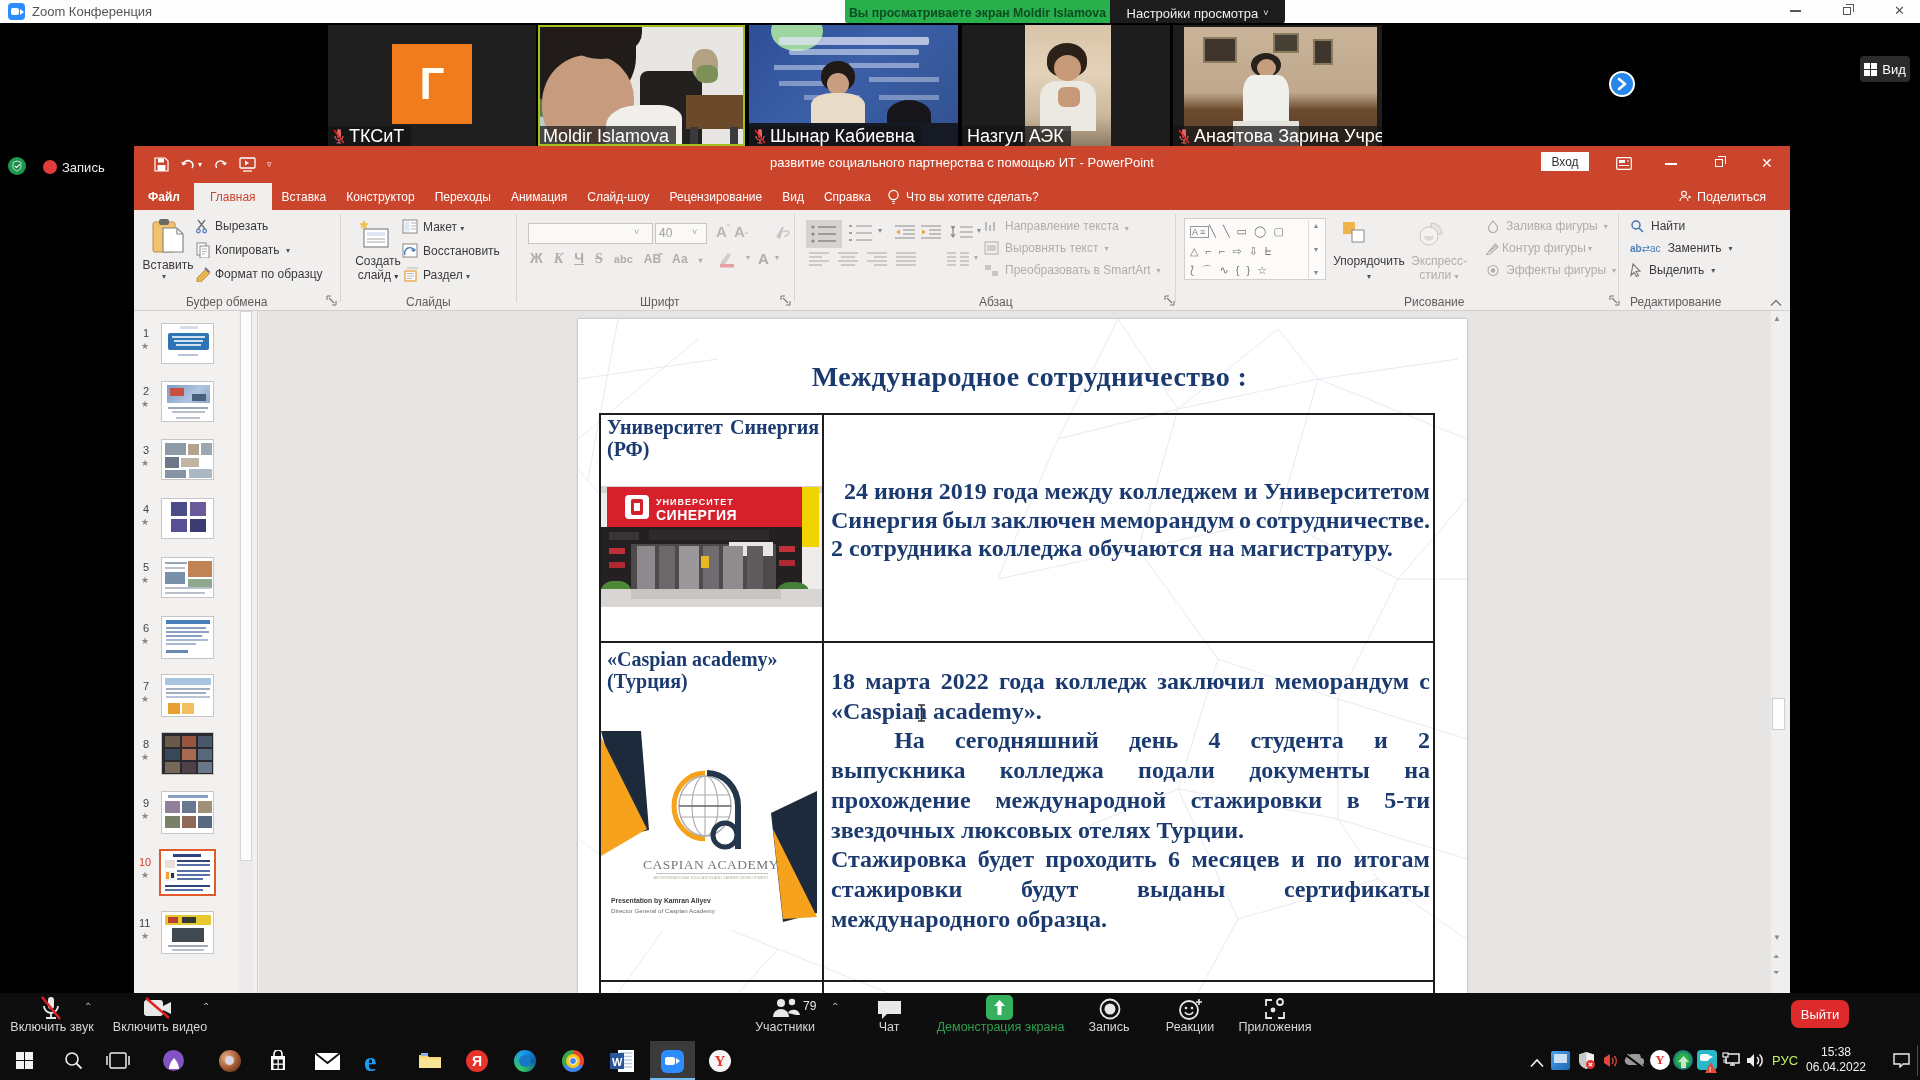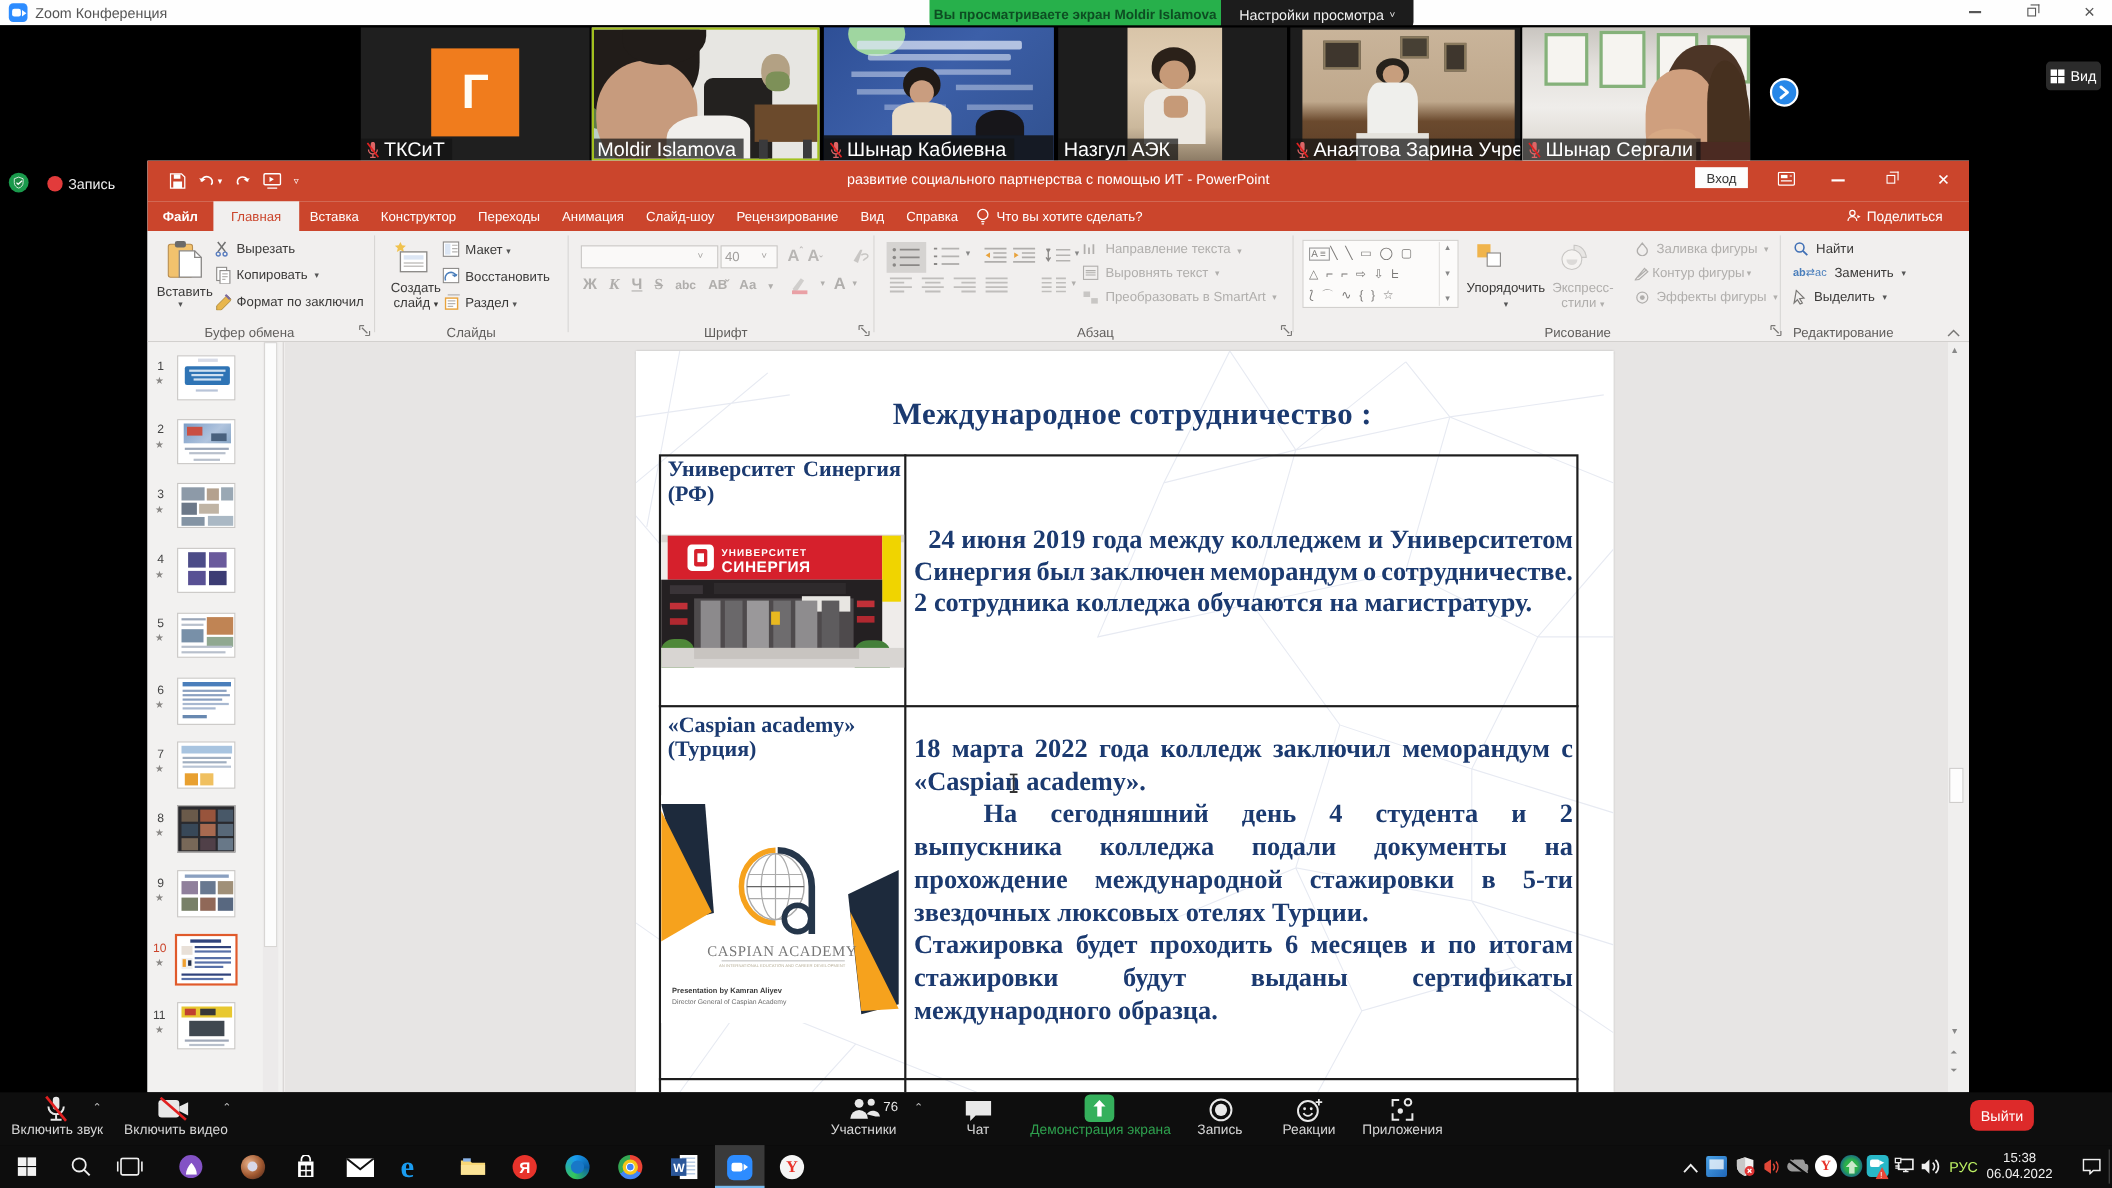--- a/index.html
+++ b/index.html
@@ -110,23 +110,6 @@
         </svg>Анаятова Зарина Учреждени...</div>
   </div>
 
-  <div class="abs" style="left:1384px;top:25px;width:207px;height:121px;background:#ddd9d4;overflow:hidden;">
-    <div class="abs" style="left:0;top:0;width:100%;height:100%;background:linear-gradient(180deg,#c9c5c0 0%,#e4e1dd 30%,#efedea 60%,#d8d2cb 100%);"></div>
-    <div class="abs" style="left:20px;top:5px;width:40px;height:48px;background:#f6f4f0;border:3px solid #85b17a;"></div>
-    <div class="abs" style="left:70px;top:3px;width:42px;height:52px;background:#f6f4f0;border:3px solid #85b17a;"></div>
-    <div class="abs" style="left:122px;top:5px;width:38px;height:48px;background:#f6f4f0;border:3px solid #85b17a;"></div>
-    <div class="abs" style="left:168px;top:7px;width:39px;height:44px;background:#f6f4f0;border:3px solid #85b17a;"></div>
-    <div class="abs" style="left:128px;top:16px;width:76px;height:110px;background:#4c3526;border-radius:46% 42% 0 0;"></div>
-    <div class="abs" style="left:112px;top:38px;width:64px;height:86px;background:#cf9f7e;border-radius:48% 44% 30% 34%;"></div>
-    <div class="abs" style="left:168px;top:30px;width:39px;height:95px;background:#46301f;border-radius:40% 60% 0 0;"></div>
-    <div class="abs" style="left:112px;top:92px;width:48px;height:32px;background:#d7a984;border-radius:45% 45% 20% 20%;"></div>
-    <div class="abs" style="left:158px;top:104px;width:49px;height:18px;background:#4b2a22;"></div>
-    <div class="wlabel"><svg width="12" height="15" viewBox="0 0 12 15">
-          <path d="M4 2 a2 2 0 0 1 4 0 v5 a2 2 0 0 1 -4 0 z" fill="#d66"></path>
-          <path d="M2 7 a4 4 0 0 0 8 0 M6 11 v3 M3.5 14 h5" stroke="#d66" stroke-width="1.2" fill="none"></path>
-          <line x1="1" y1="1" x2="11" y2="14" stroke="#e02020" stroke-width="1.6"></line>
-        </svg>Шынар Сергали</div>
-  </div>
 
   <div class="abs" style="left:1609px;top:71px;width:26px;height:26px;border-radius:50%;background:#2787e8;border:2px solid #fff;display:flex;align-items:center;justify-content:center;">
     <svg width="12" height="14" viewBox="0 0 12 14">

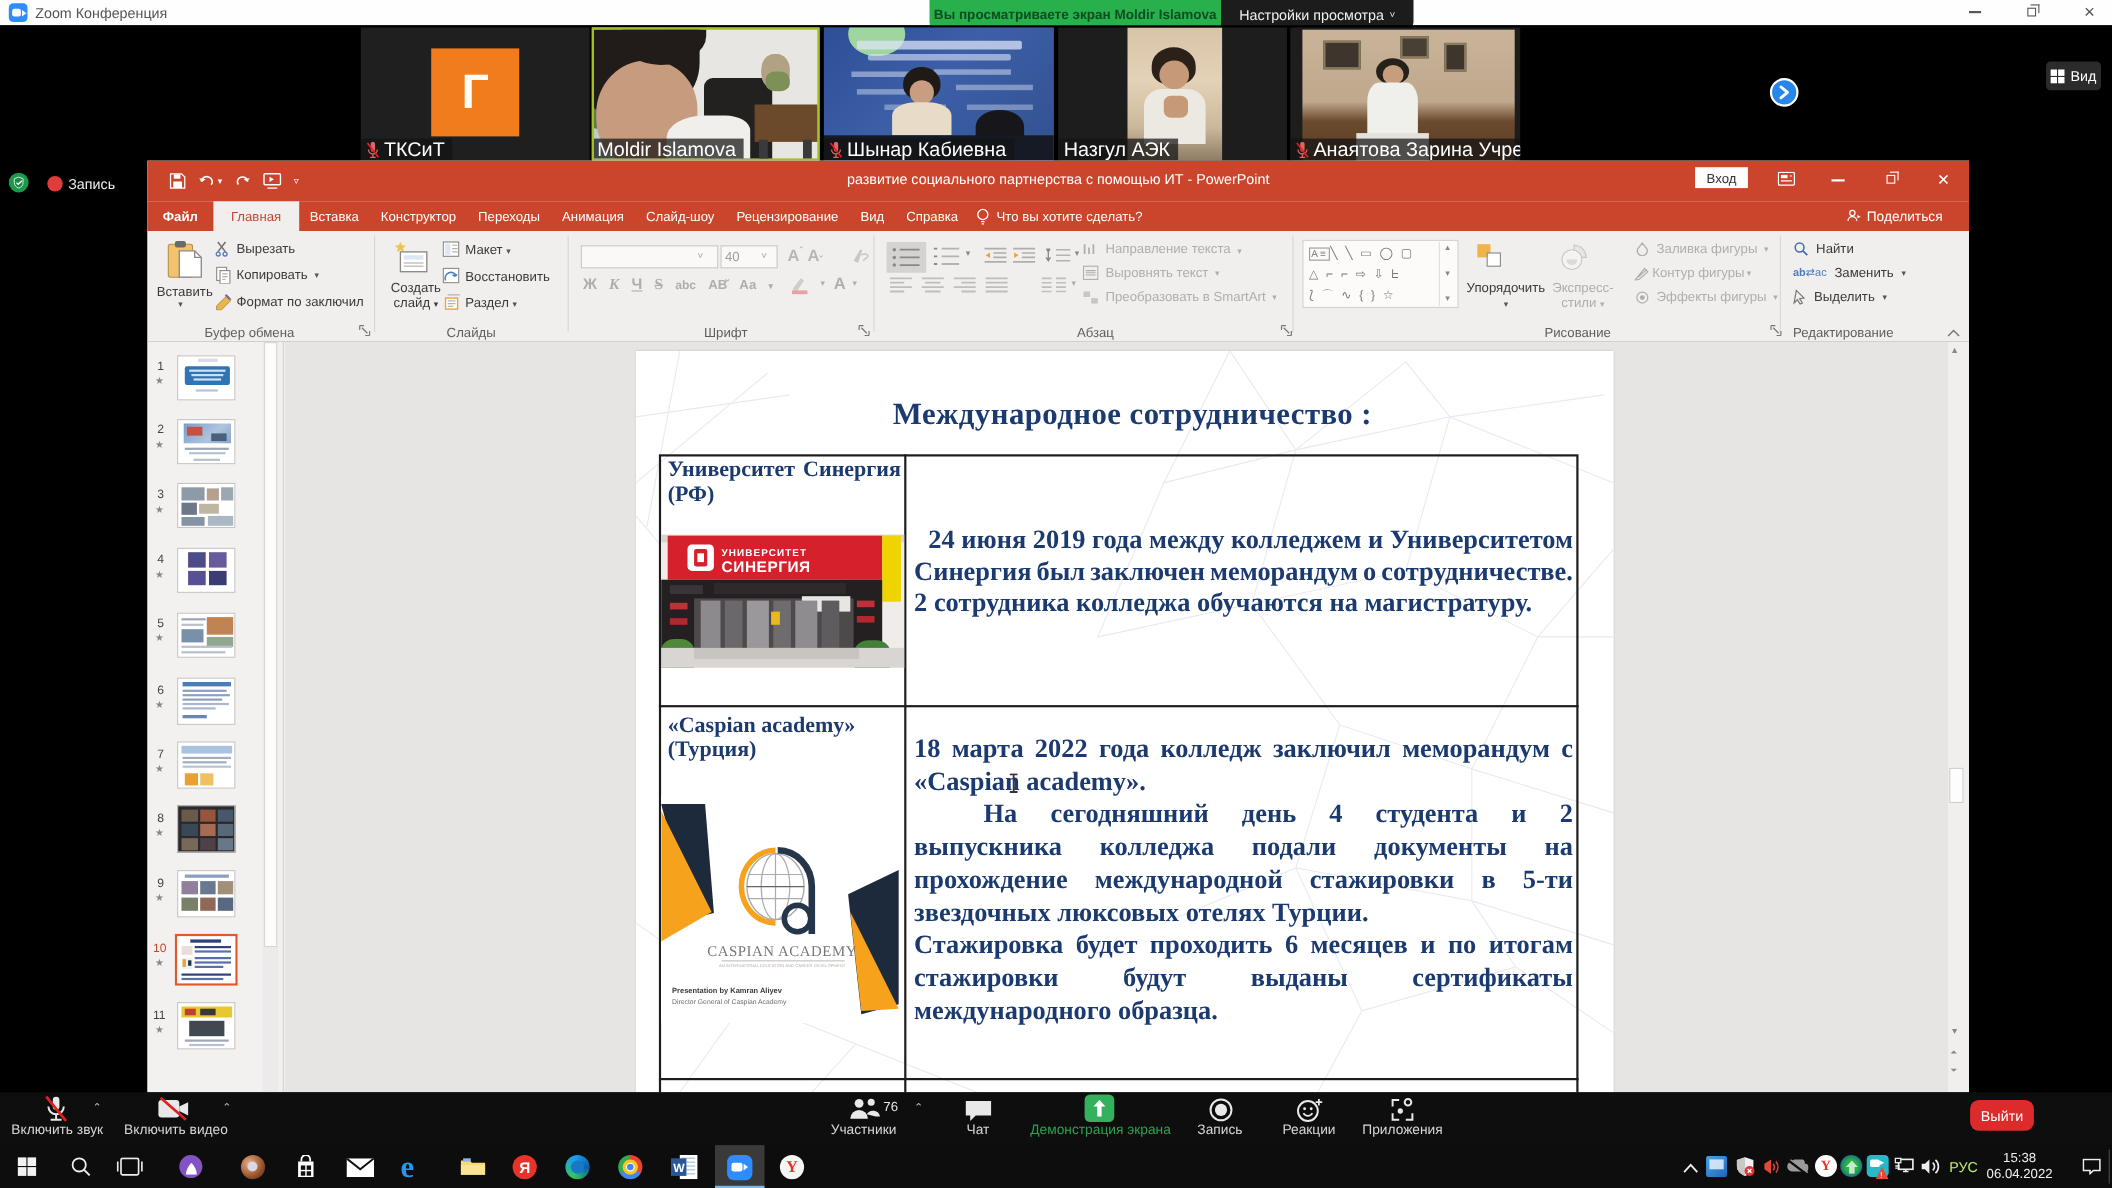--- a/index.html
+++ b/index.html
@@ -226,7 +226,7 @@
             <path d="M2 12 l8 -8 2 -1 3 3 -1 2 -8 8 -4 0 z" fill="#e8b64c" stroke="#a8853a" stroke-width=".8"></path>
             <path d="M10 2 l4 4" stroke="#7a6a9e" stroke-width="2"></path>
           </svg></div>
-      <div class="abs" style="left:81px;top:57px;">Формат по заключил</div>
+      <div class="abs" style="left:81px;top:57px;">Формат по образцу</div>
       <div class="abs" style="left:52px;top:85px;color:#605e5c;">Буфер обмена</div>
       <div class="abs" style="left:192px;top:85px;"><svg width="11" height="11" viewBox="0 0 11 11">
             <path d="M1 1 h4 M1 1 v4 M3 3 l5 5 M10 10 h-4 M10 10 v-4" stroke="#7a7876" stroke-width="1.1" fill="none"></path>

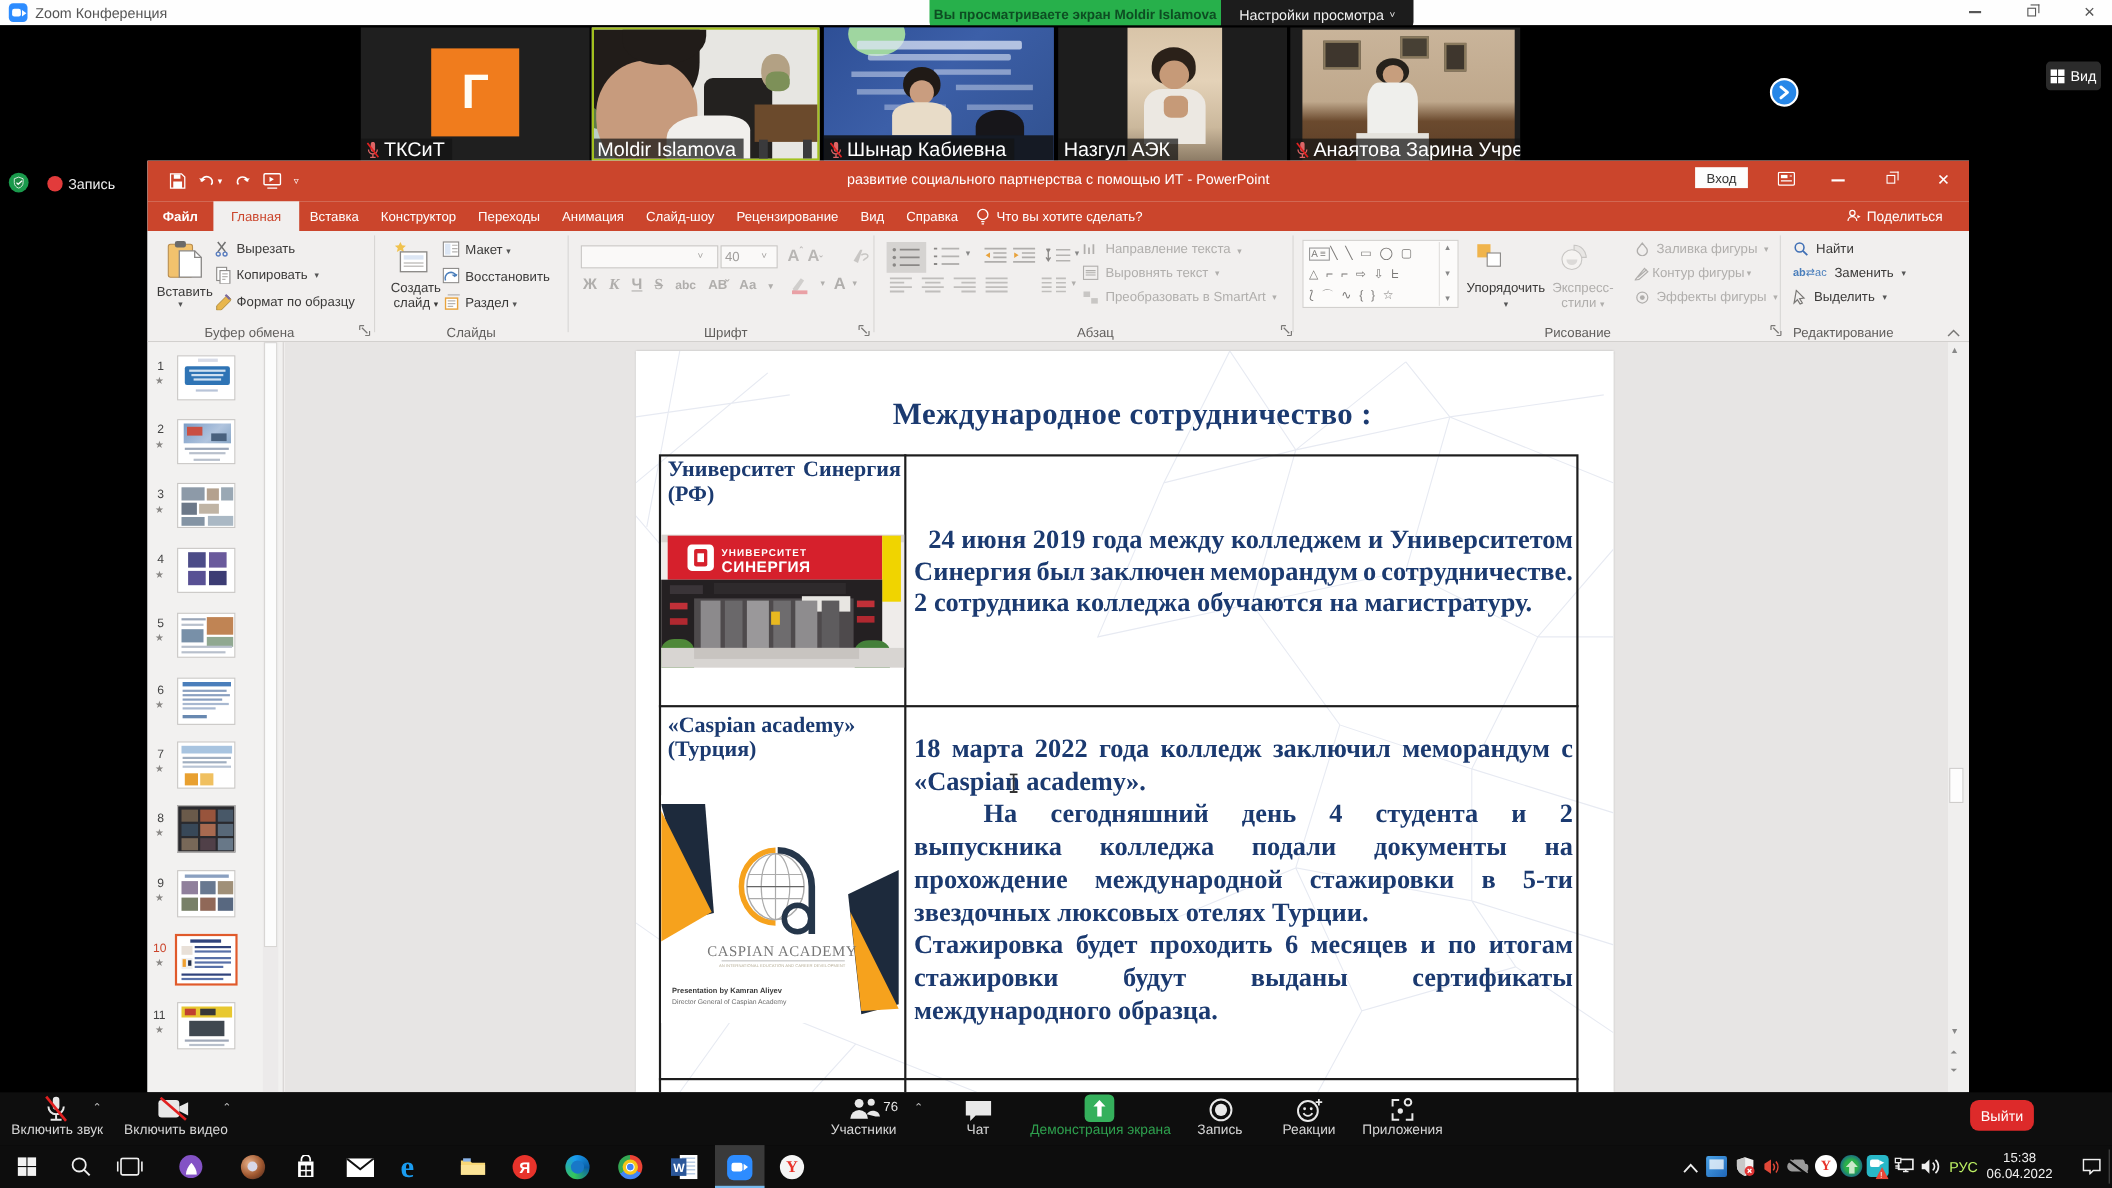--- a/index.html
+++ b/index.html
@@ -743,7 +743,7 @@
           <circle cx="21" cy="5" r="3.2" fill="#e8e8e8"></circle>
           <path d="M17 16 a6.5 6.5 0 0 1 12 2 l-4 0" fill="#e8e8e8"></path>
         </svg></div>
-    <div class="abs" style="left:803px;top:6px;font-size:12px;color:#e8e8e8;">76</div>
+    <div class="abs" style="left:803px;top:6px;font-size:12px;color:#e8e8e8;">79</div>
     <div class="abs" style="left:831px;top:8px;font-size:10px;color:#bbb;">⌃</div>
     <div class="abs" style="left:733px;top:27px;width:104px;text-align:center;">Участники</div>
 

